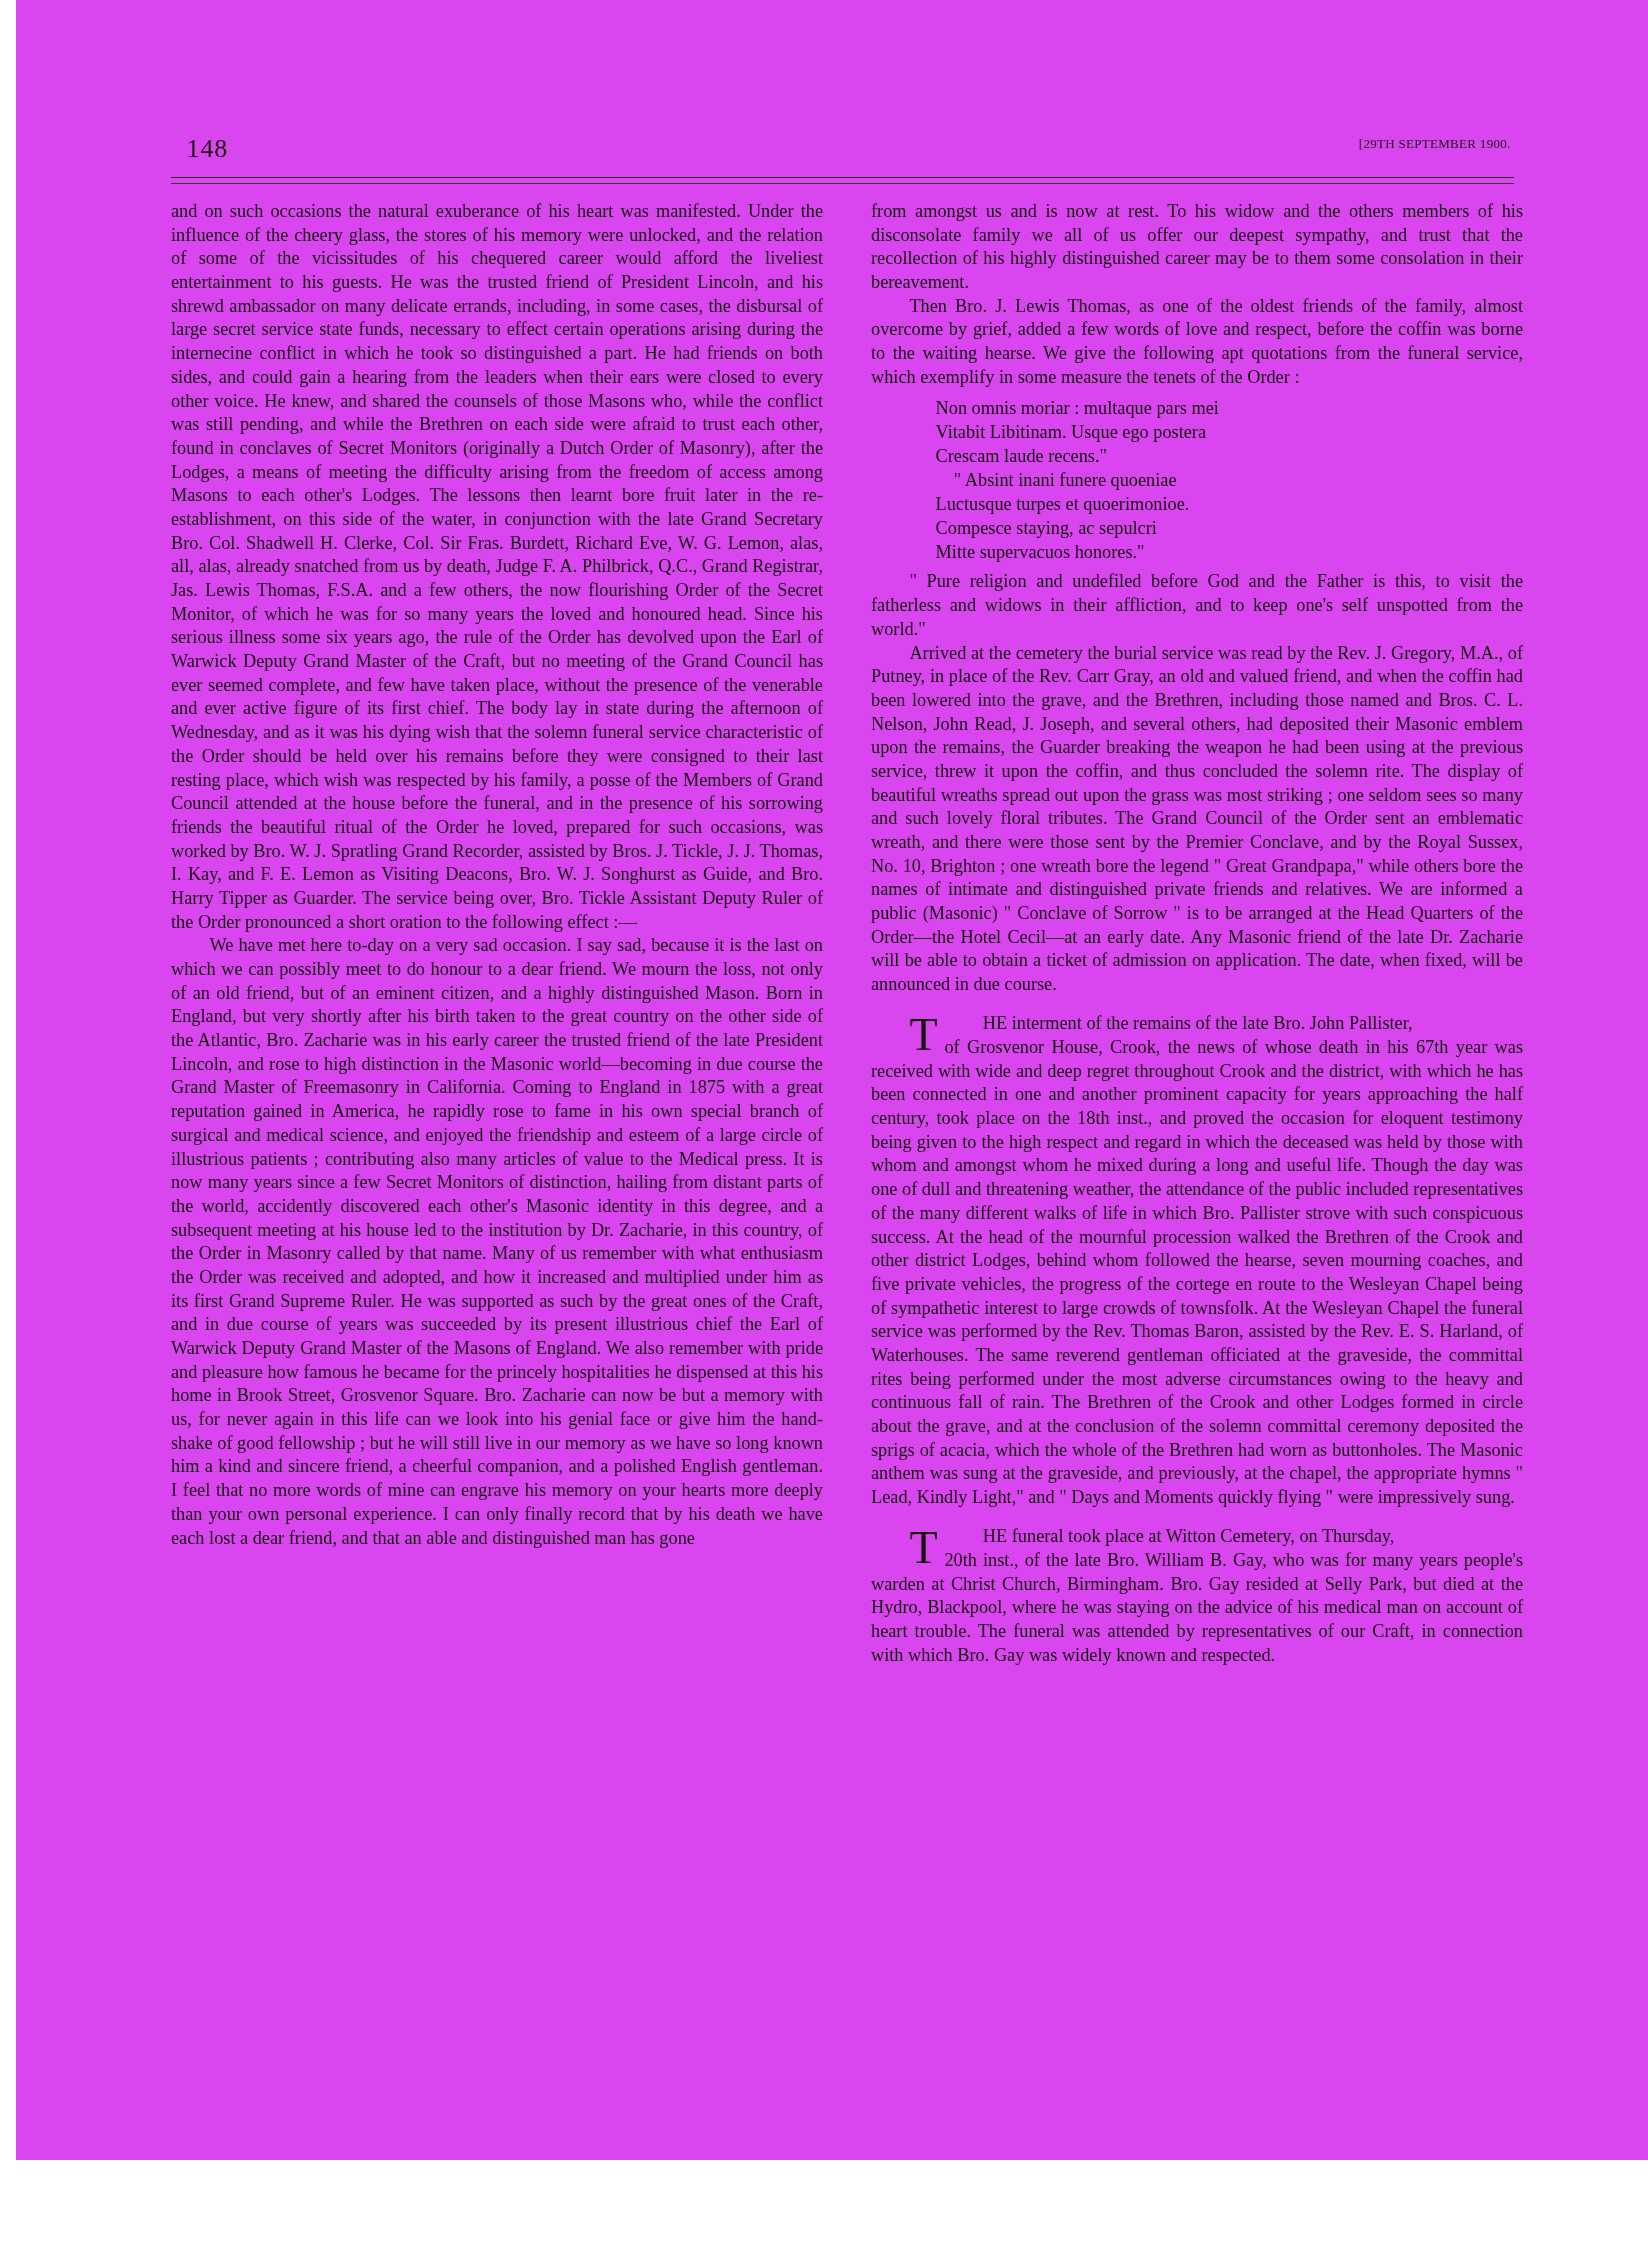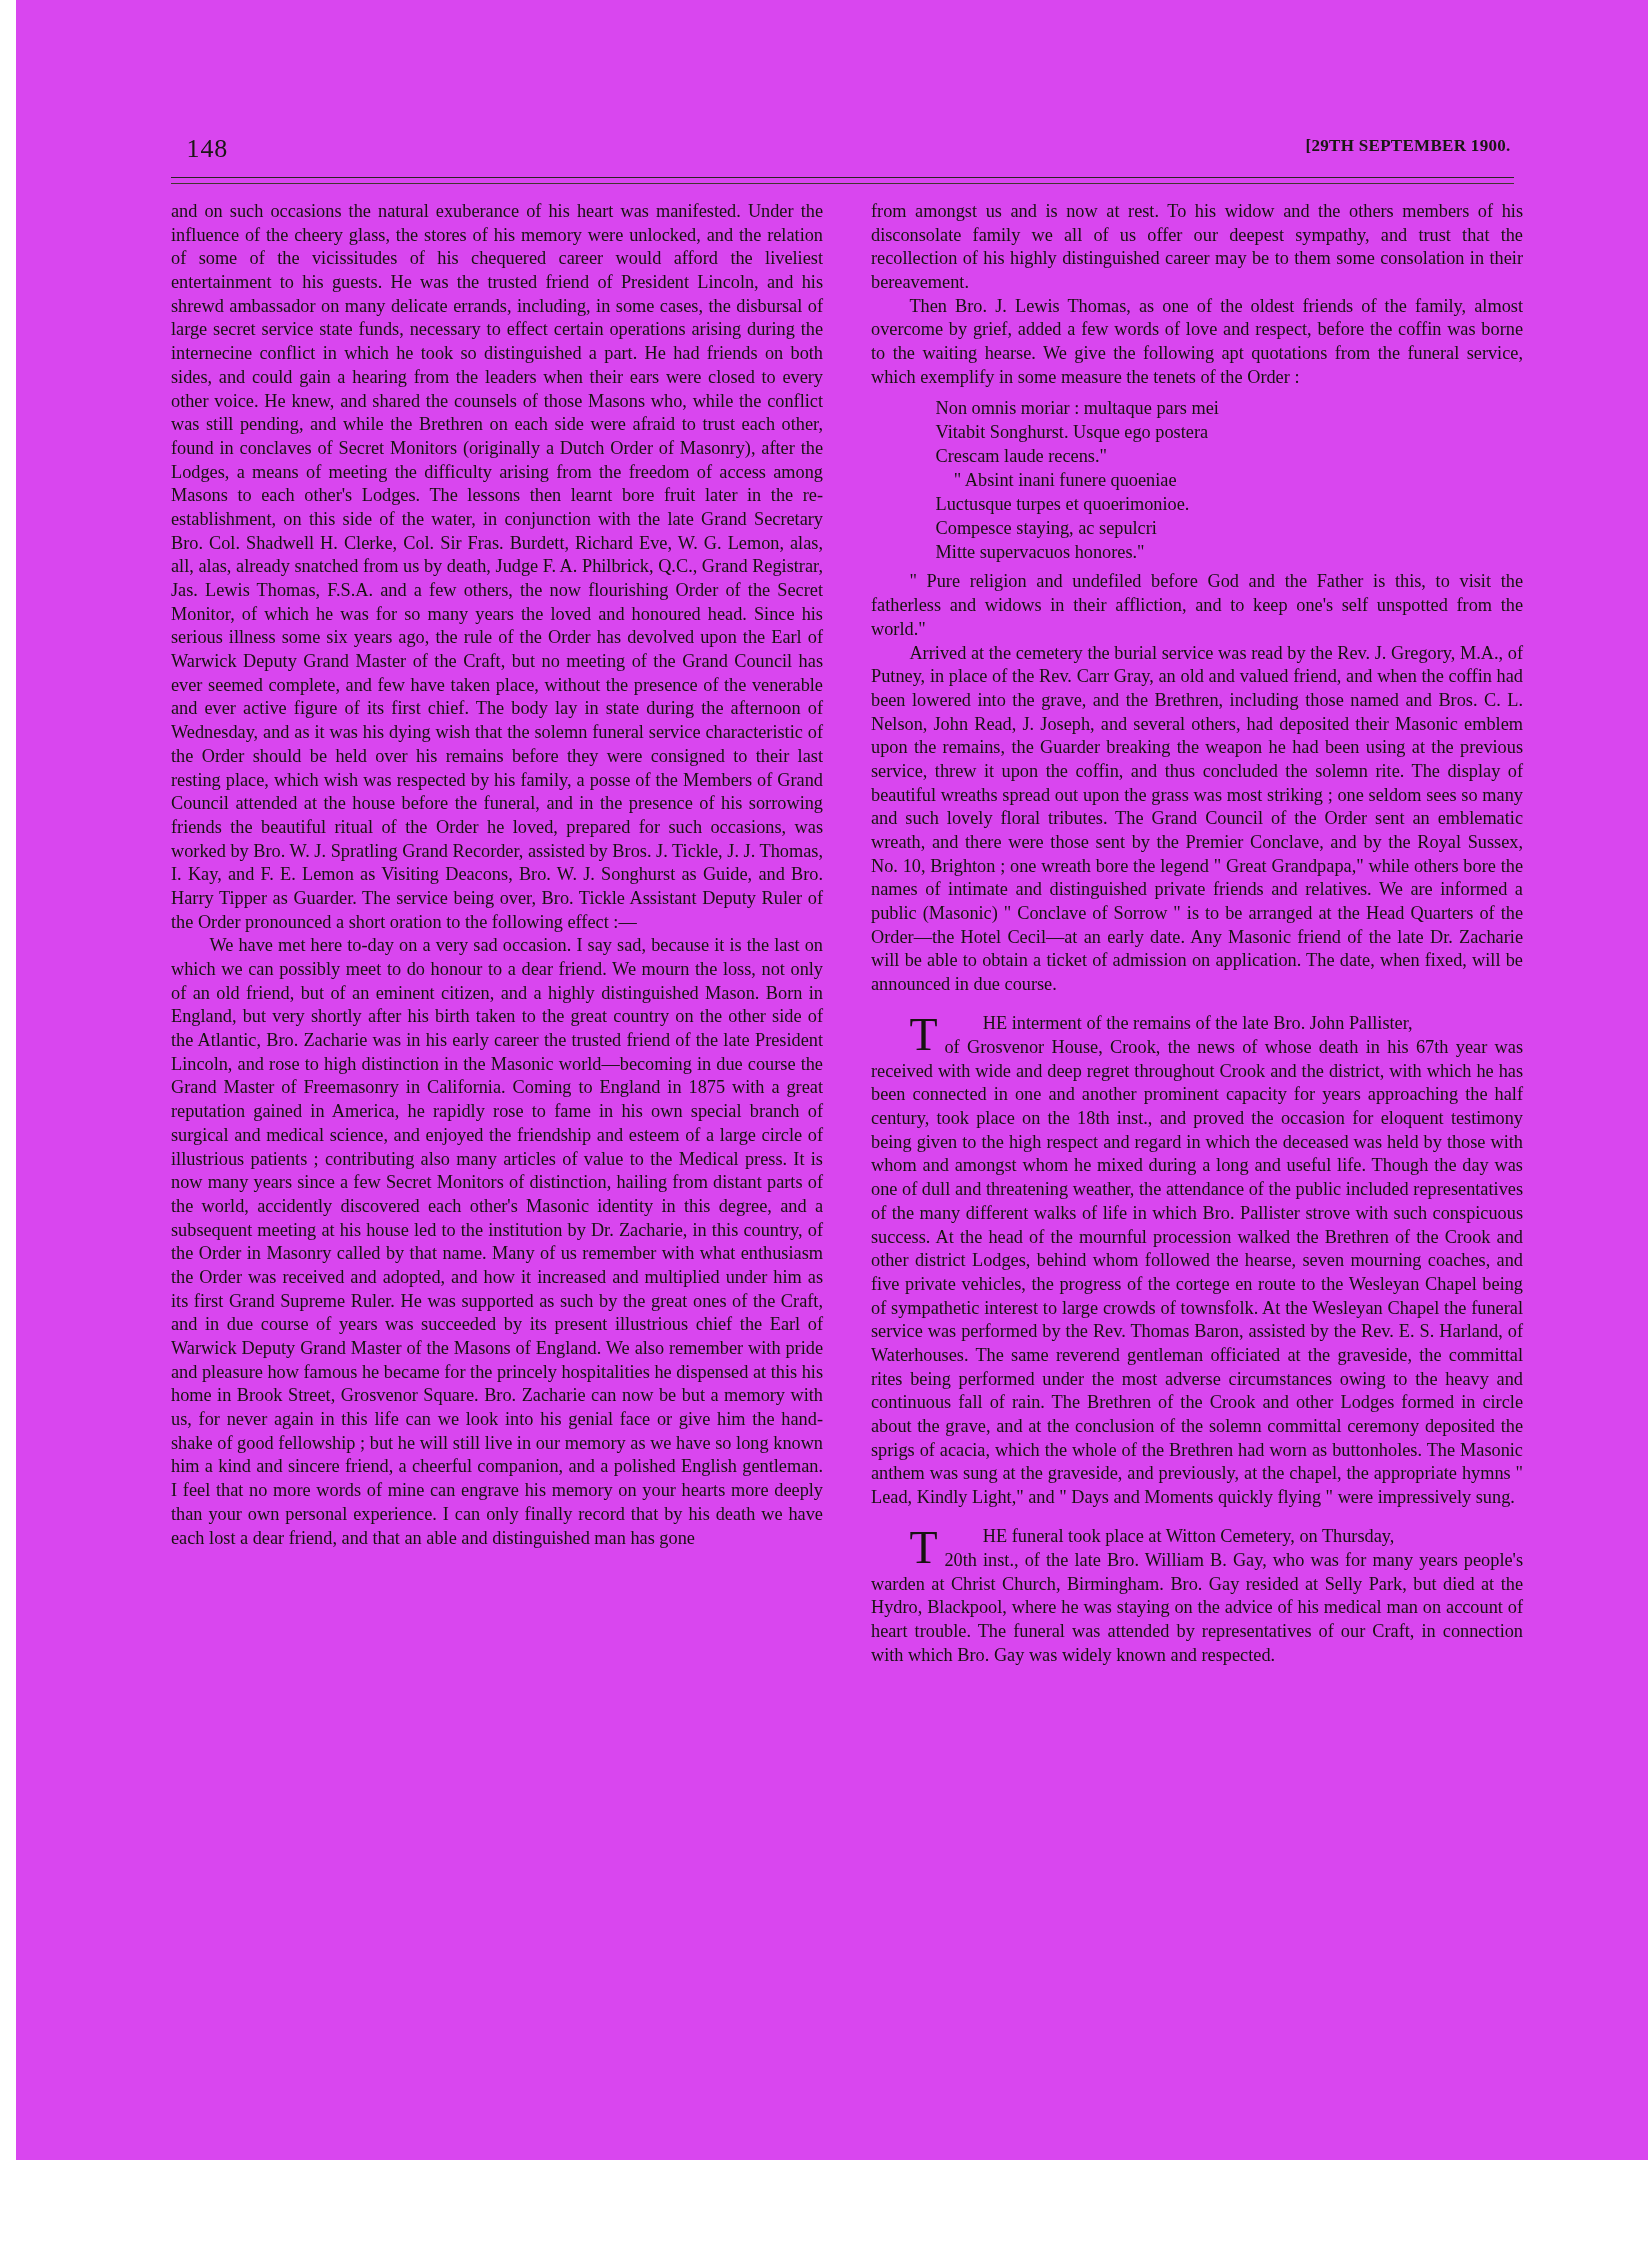--- a/index.html
+++ b/index.html
@@ -54,11 +54,10 @@
     position: absolute;
     right: 3.4px;
     top: 6.9px;
-    font-size: 17px;
+    font-size: 13px;
     letter-spacing: 0.3px;
     color: #1a1714;
     white-space: nowrap;
-    font-weight: bold;
   }
   .rule {
     position: absolute;

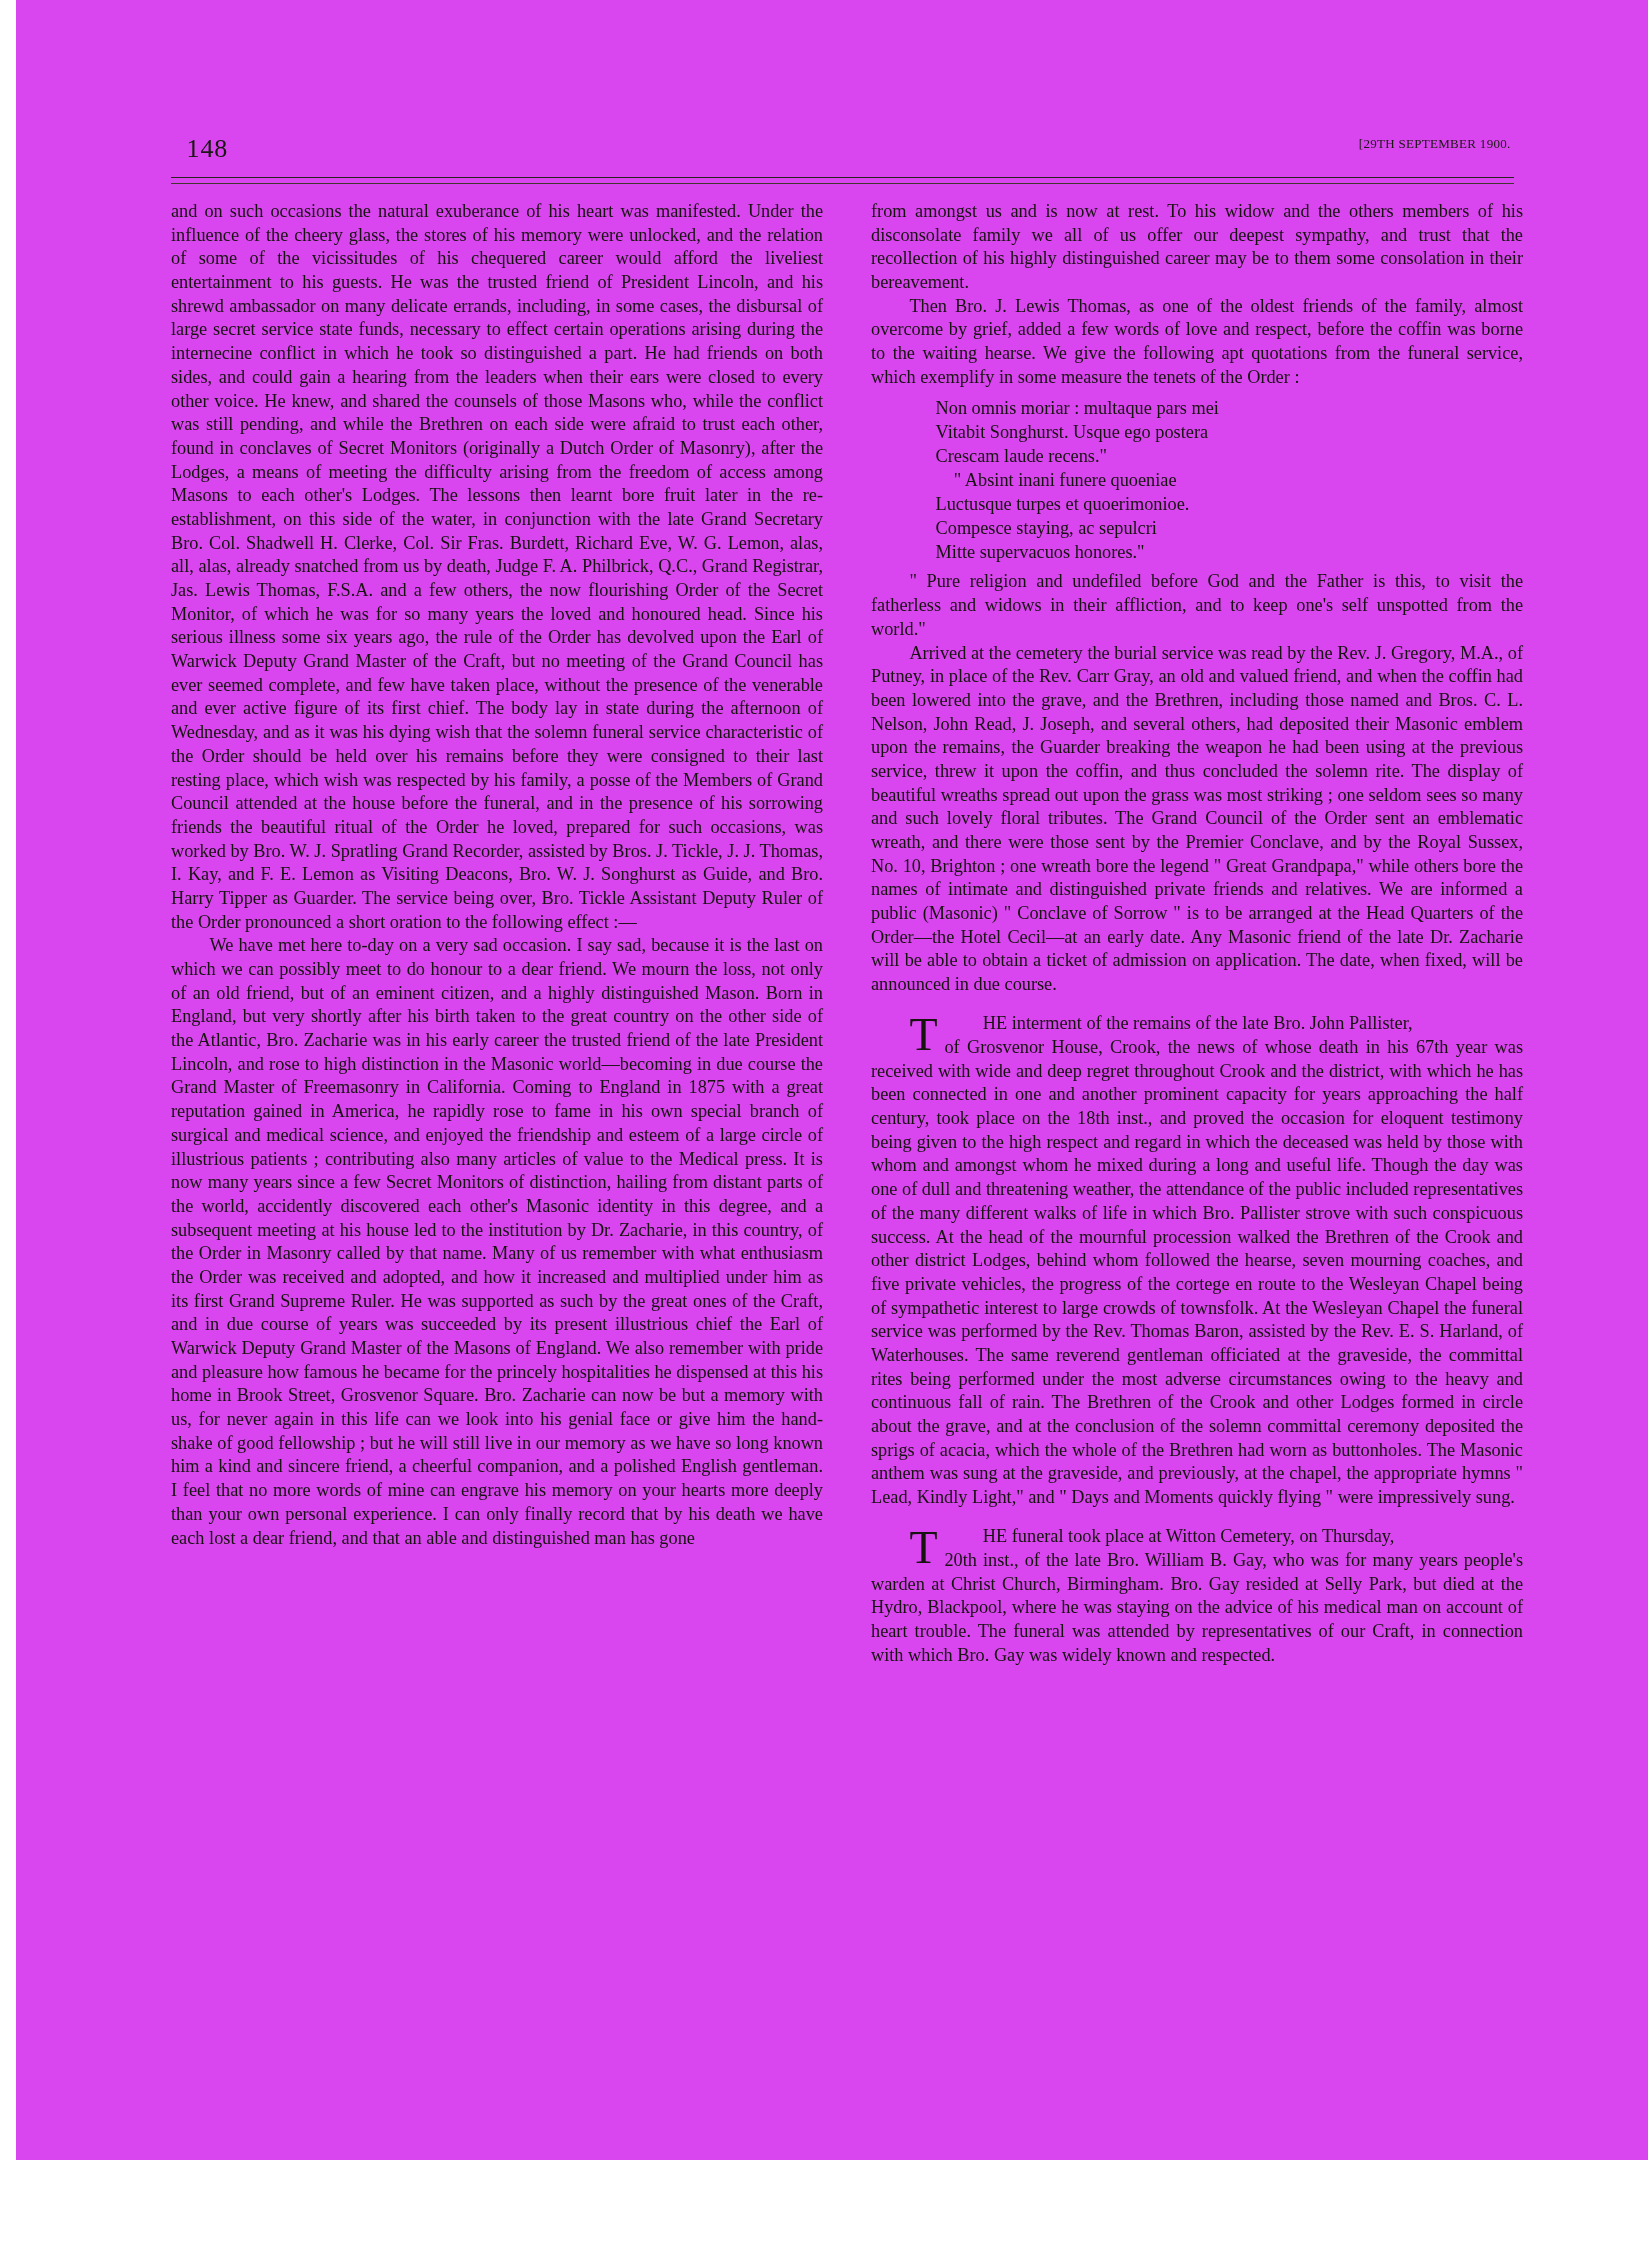--- a/index.html
+++ b/index.html
@@ -147,7 +147,7 @@
 
       <div class="verse">
         <span>Non omnis moriar :   multaque pars mei</span><br>
-        <span>Vitabit Songhurst.   Usque ego postera</span><br>
+        <span>Vitabit Libitinam.   Usque ego postera</span><br>
         <span>Crescam laude recens."</span><br>
         <span class="i1">" Absint inani funere quoeniae</span>
         <span>Luctusque turpes et quoerimonioe.</span><br>

